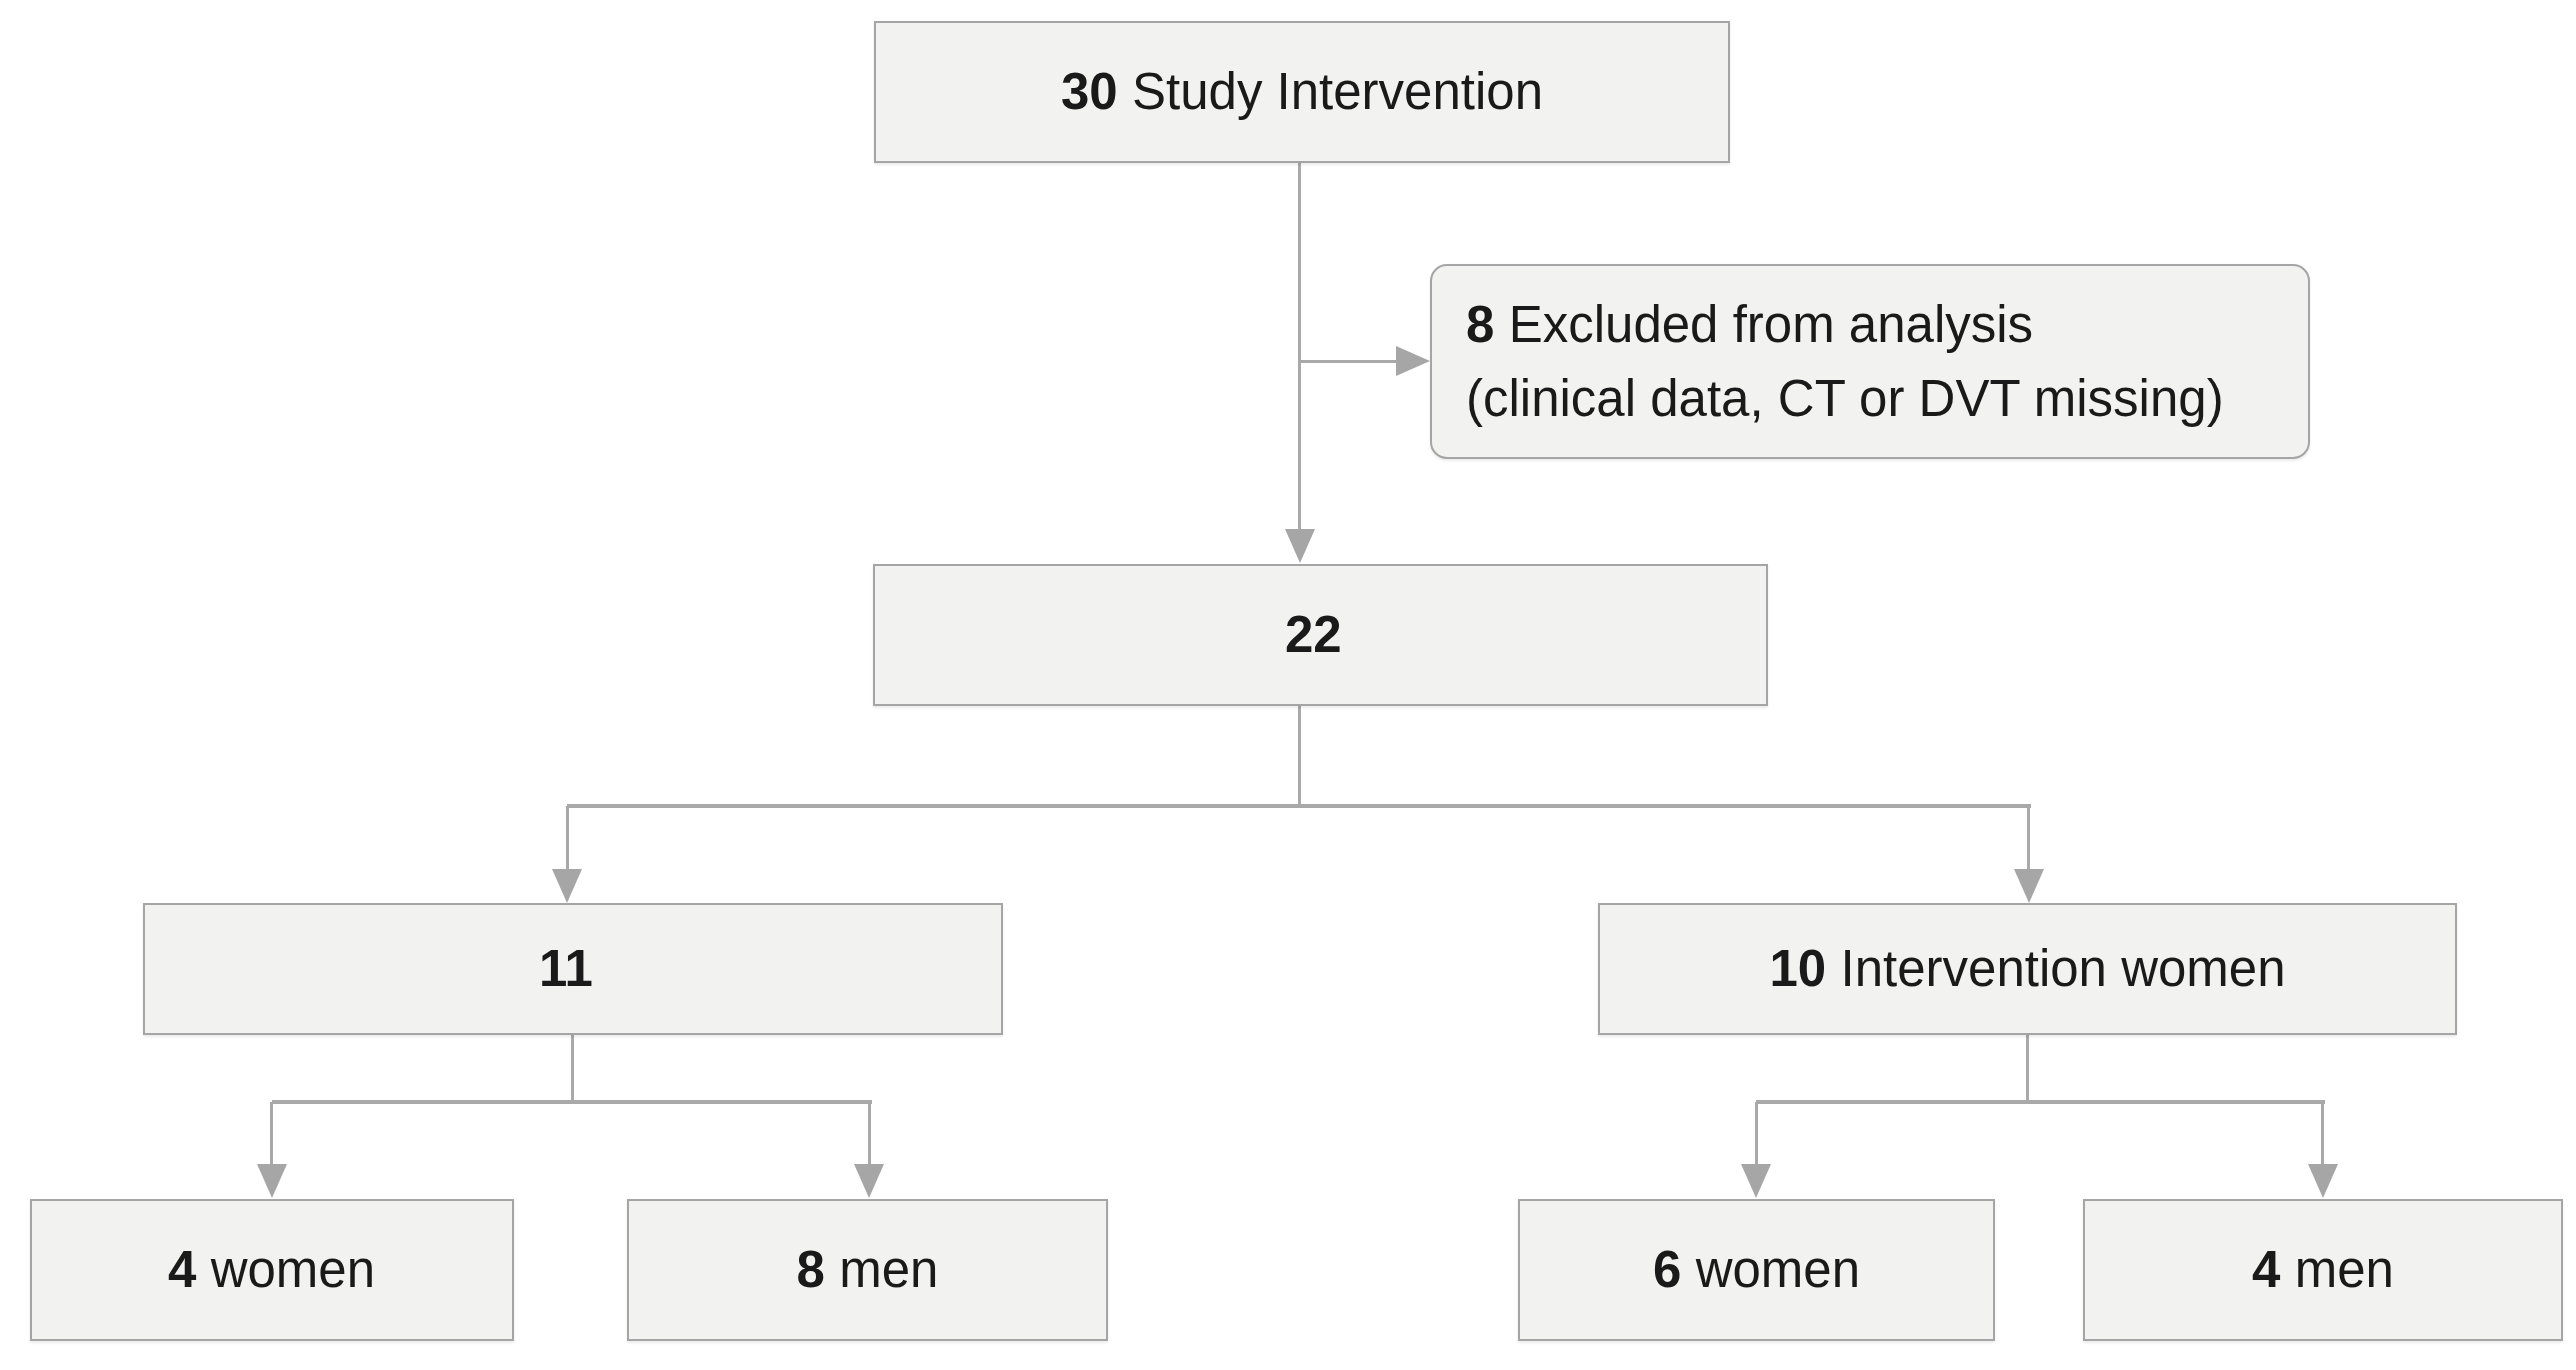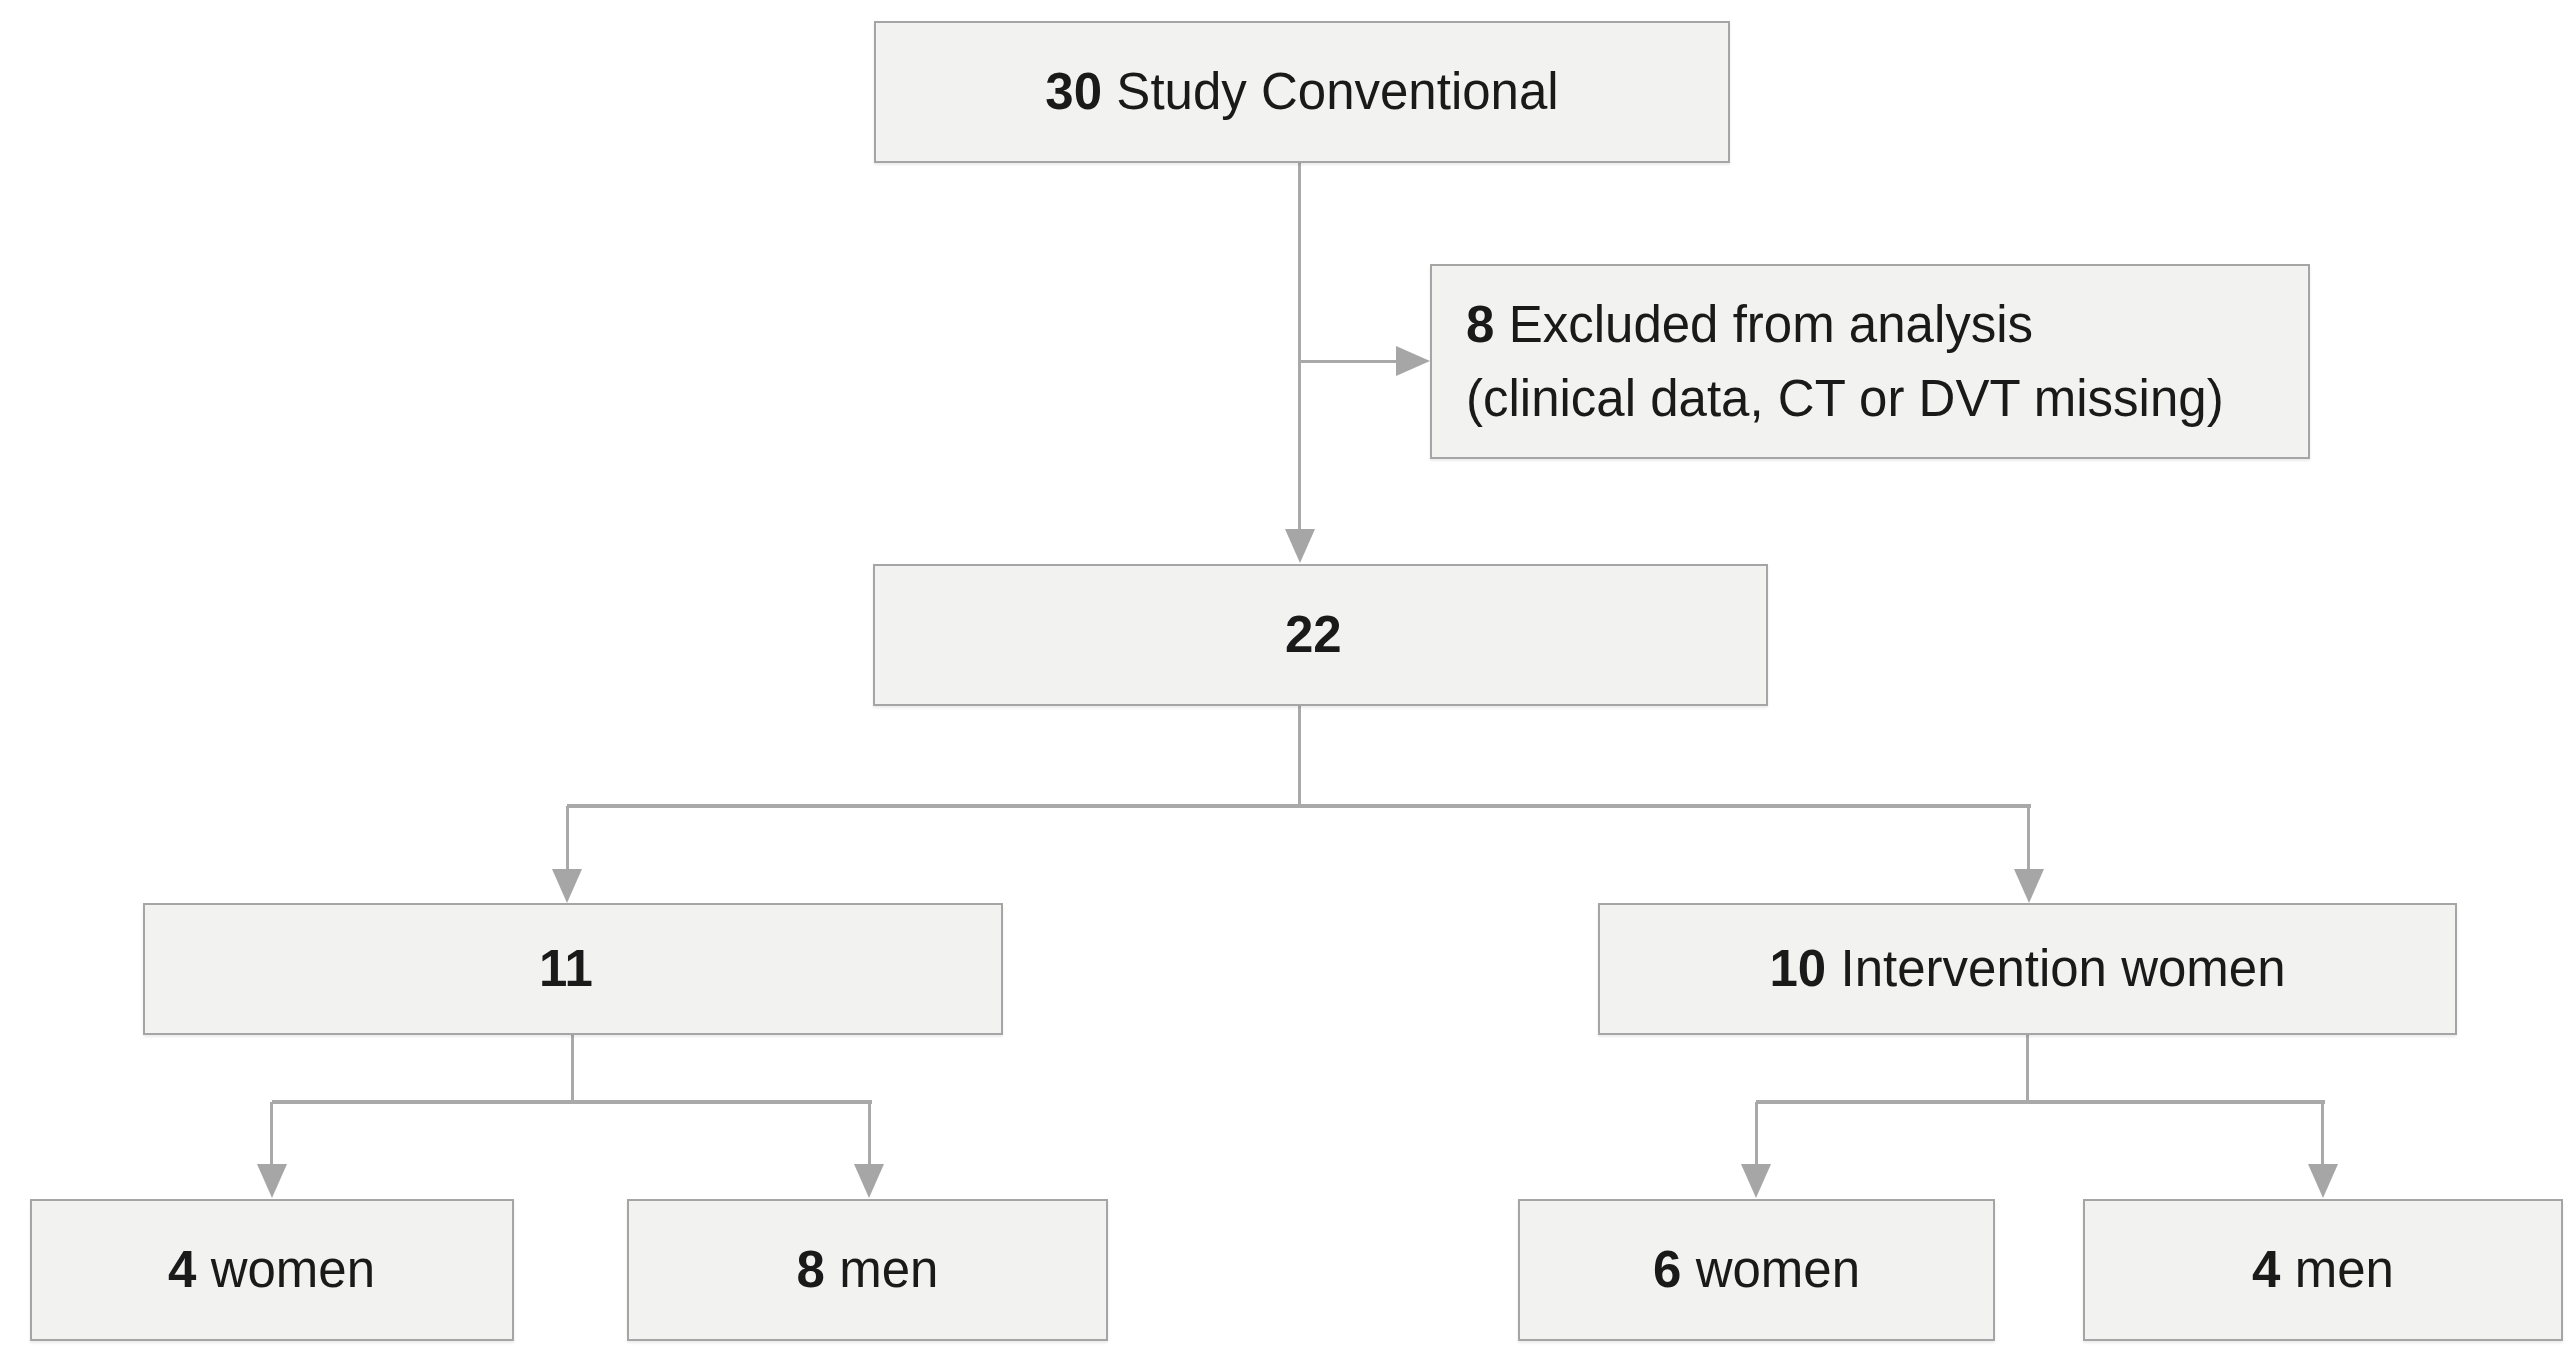--- a/index.html
+++ b/index.html
@@ -106,7 +106,7 @@
 
   <div class="box" style="left:874px;top:21px;width:856px;height:142px;">
     <span class="num">30</span>
-    <span class="lbl">Study Conventional</span>
+    <span class="lbl">Study Intervention</span>
   </div>
 
   <div class="box left-align" style="left:1430px;top:264px;width:880px;height:195px;">

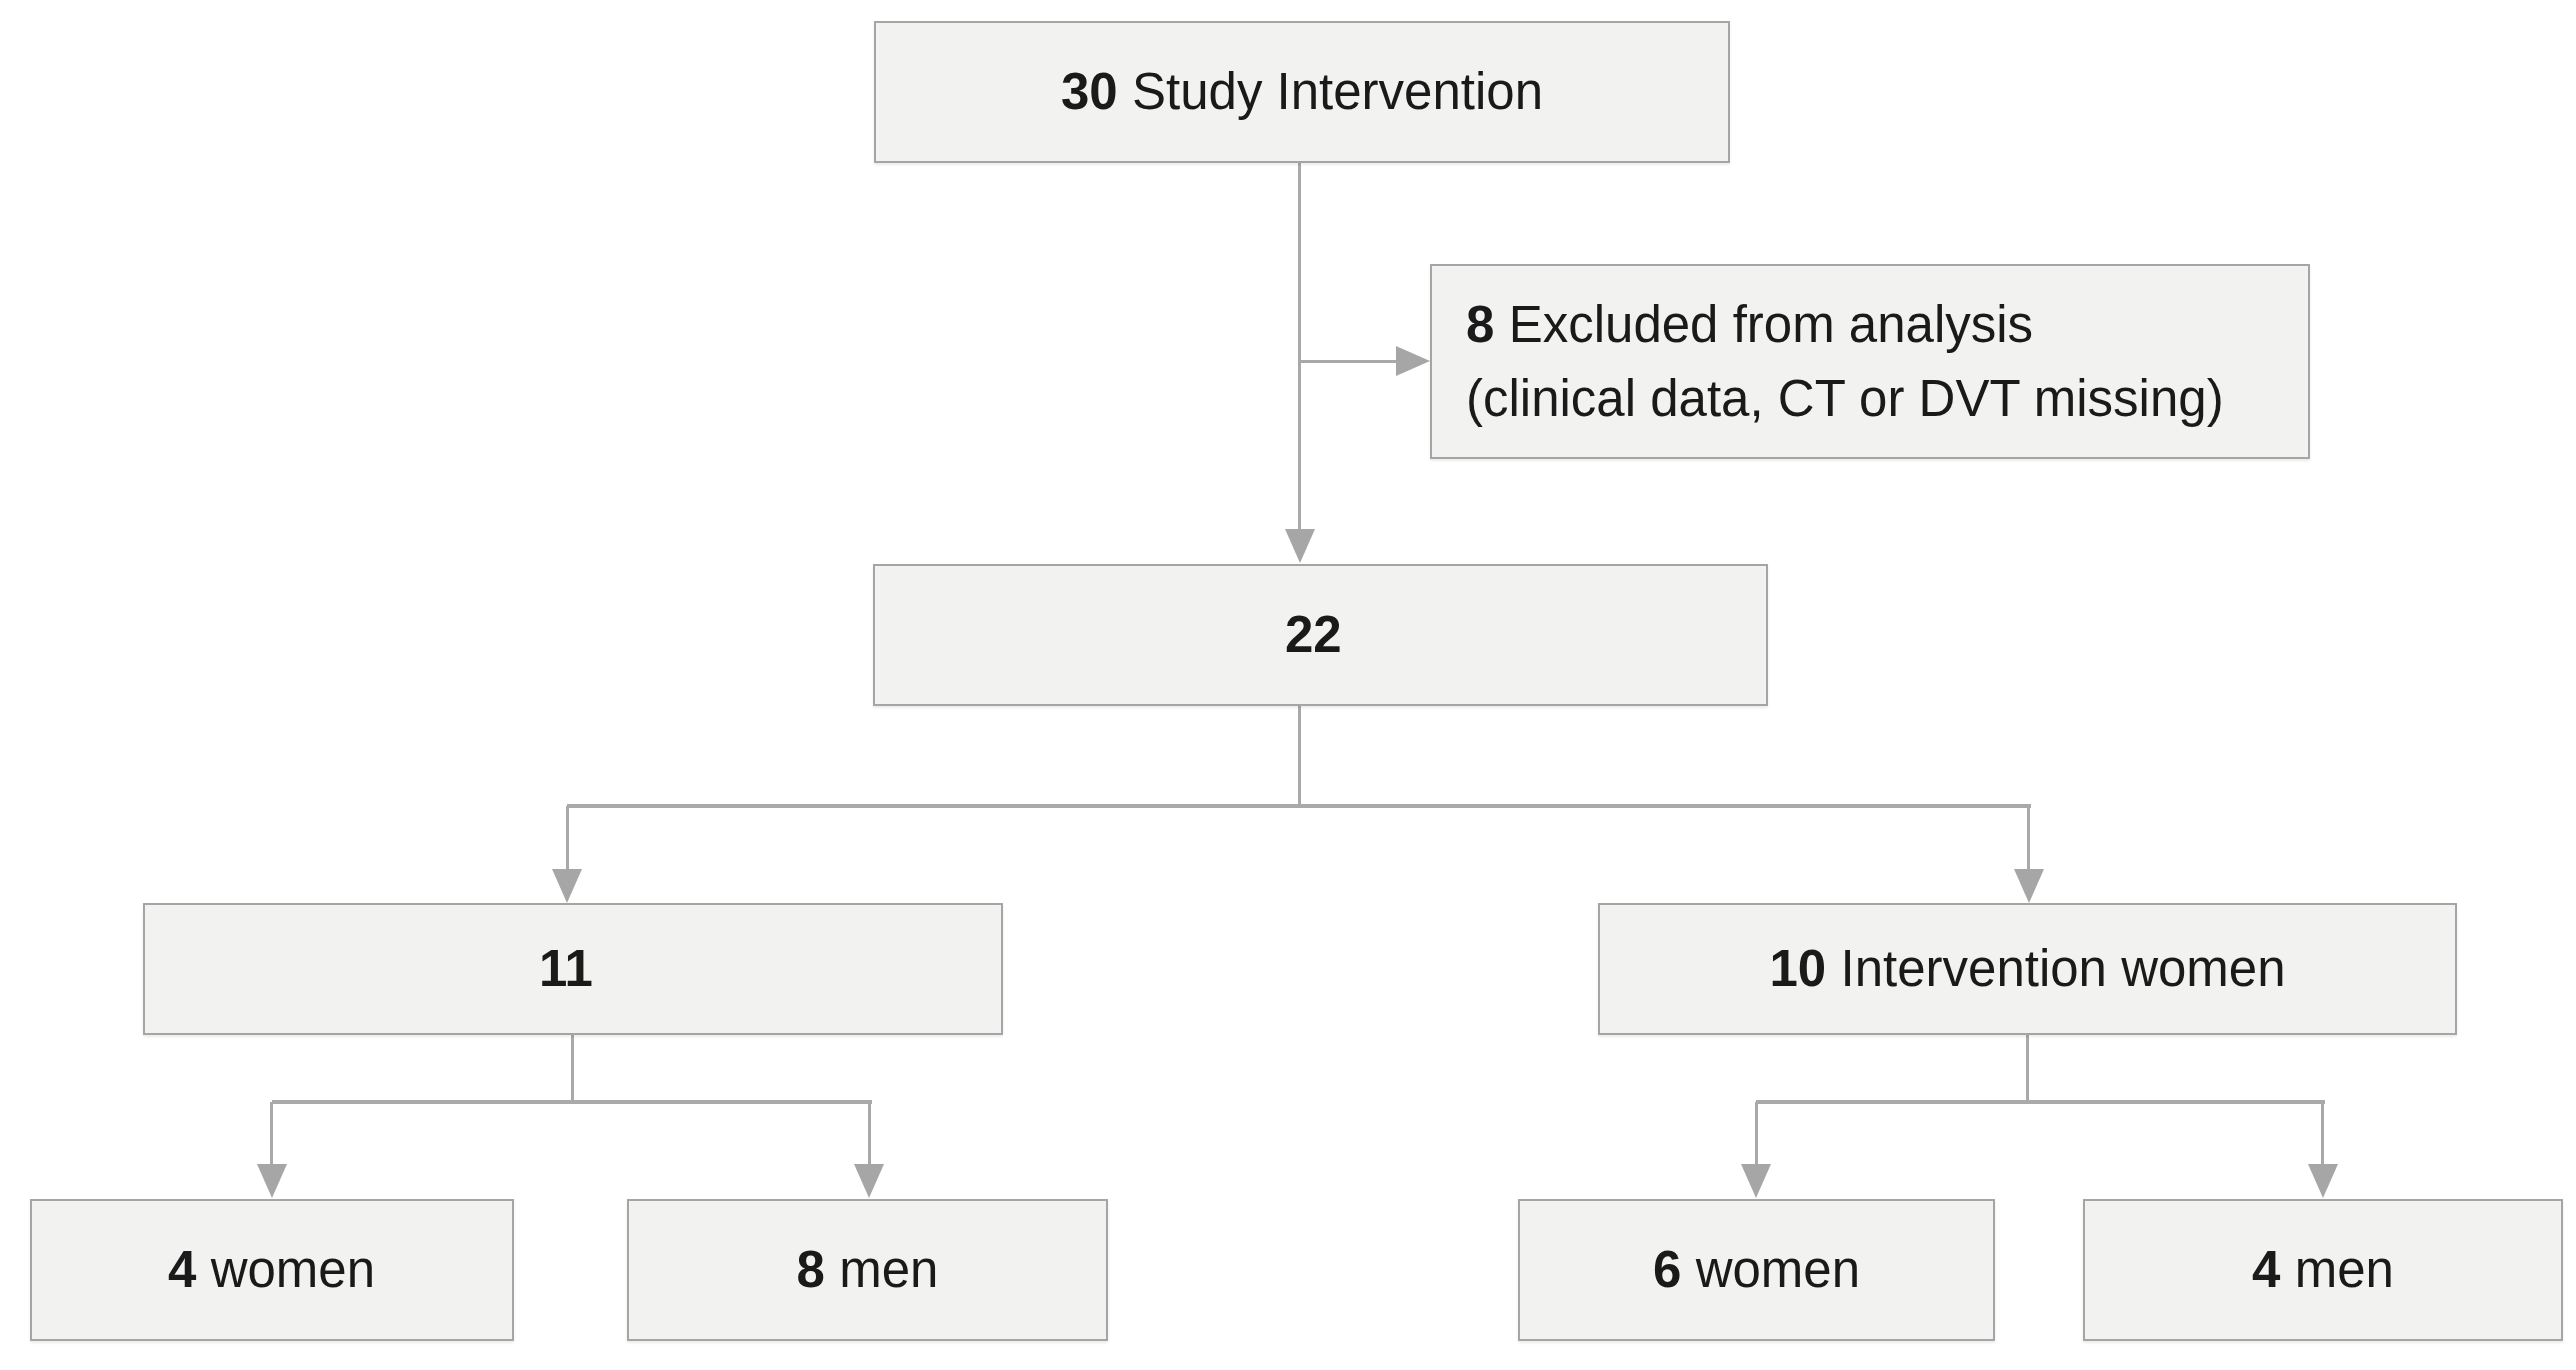--- a/index.html
+++ b/index.html
@@ -45,6 +45,7 @@
     justify-content:center;
     padding-left:34px;
     line-height:1.45;
+    border-radius:17px;
   }
   .box.left-align .row{display:block;}
   .vline{

